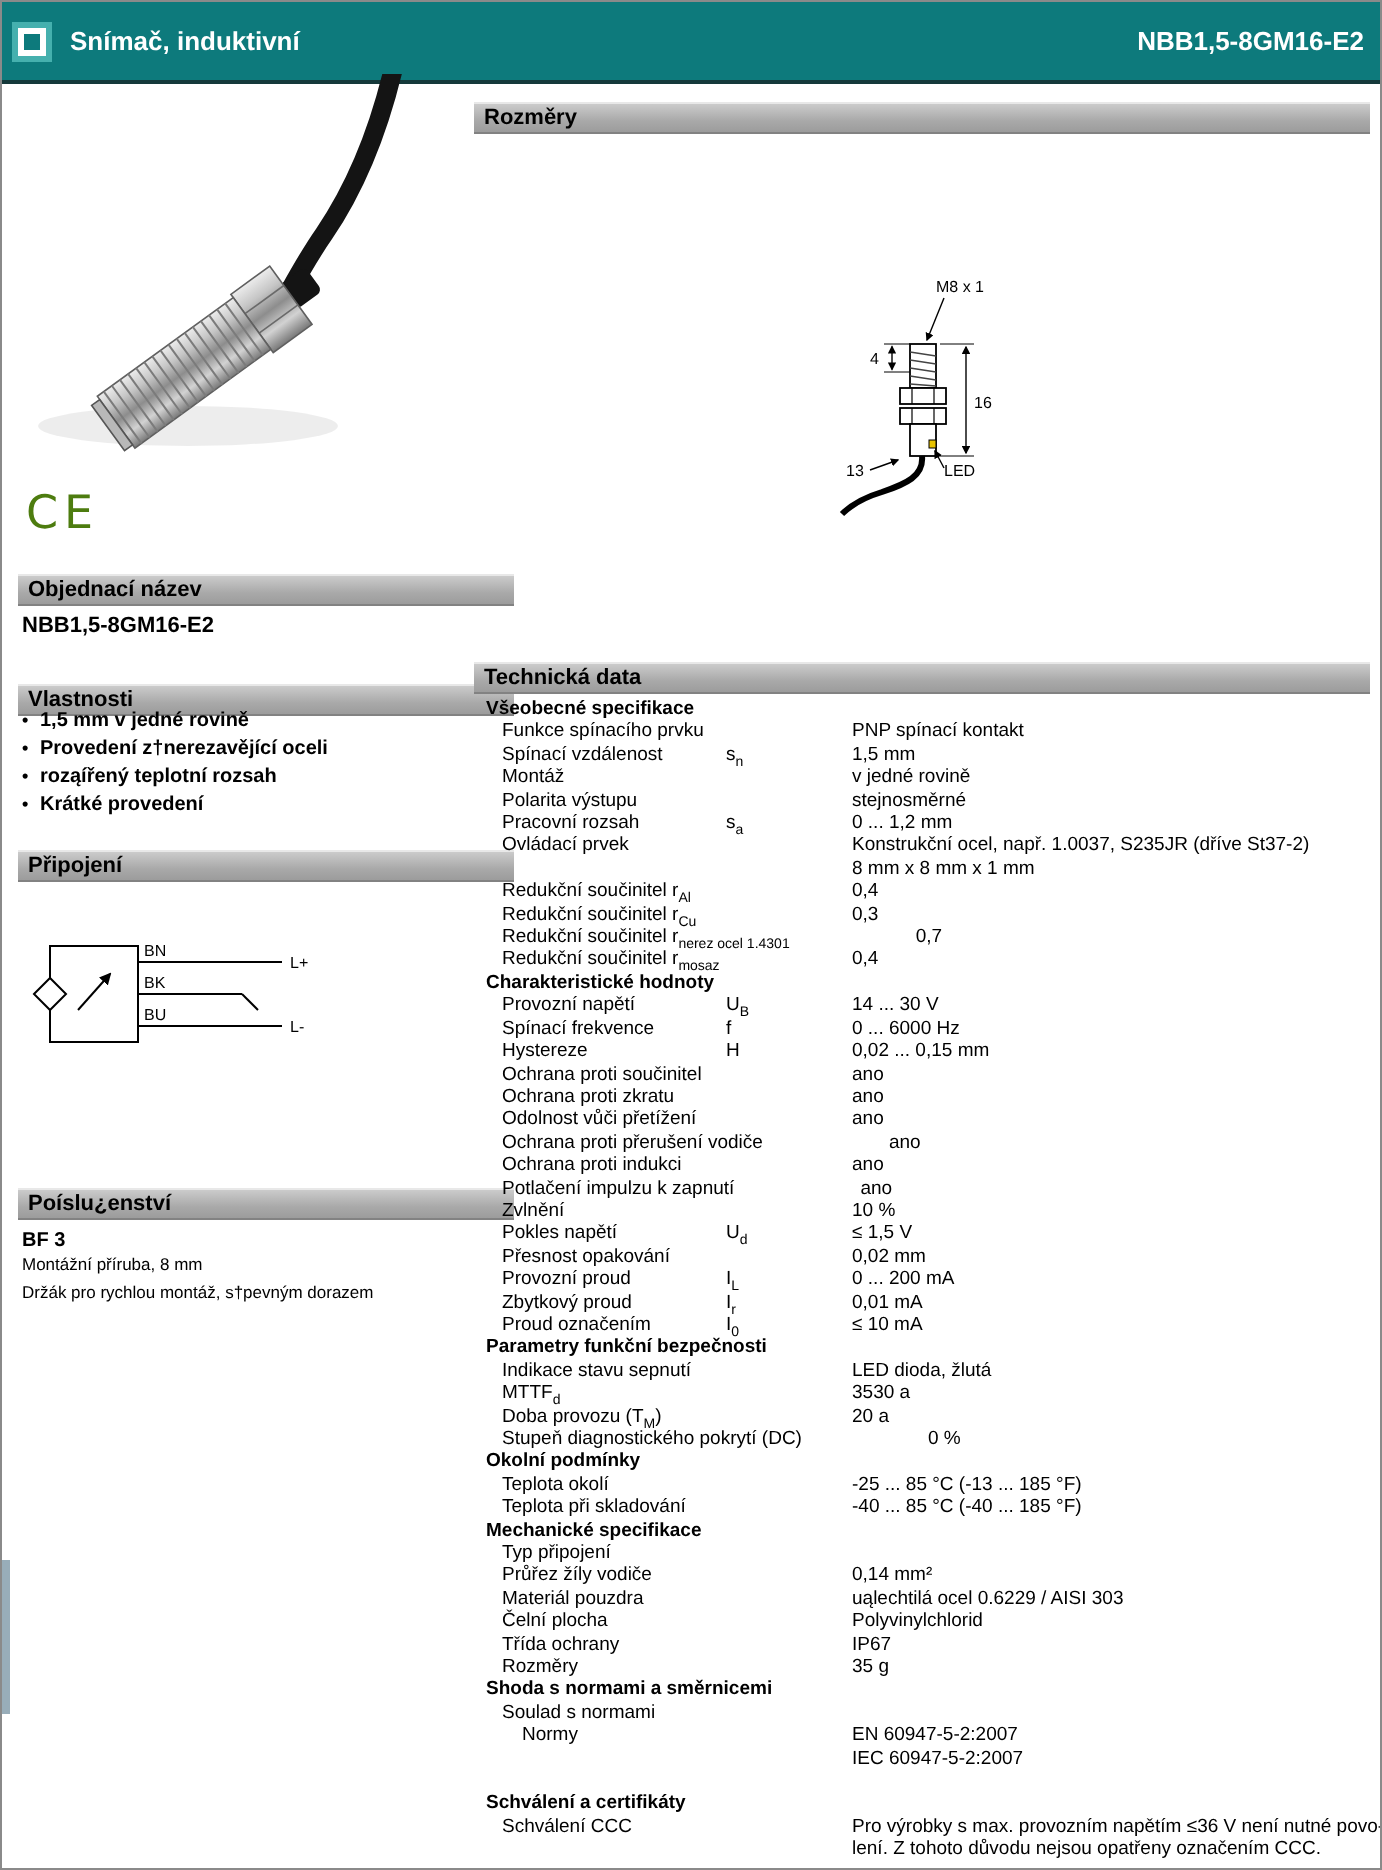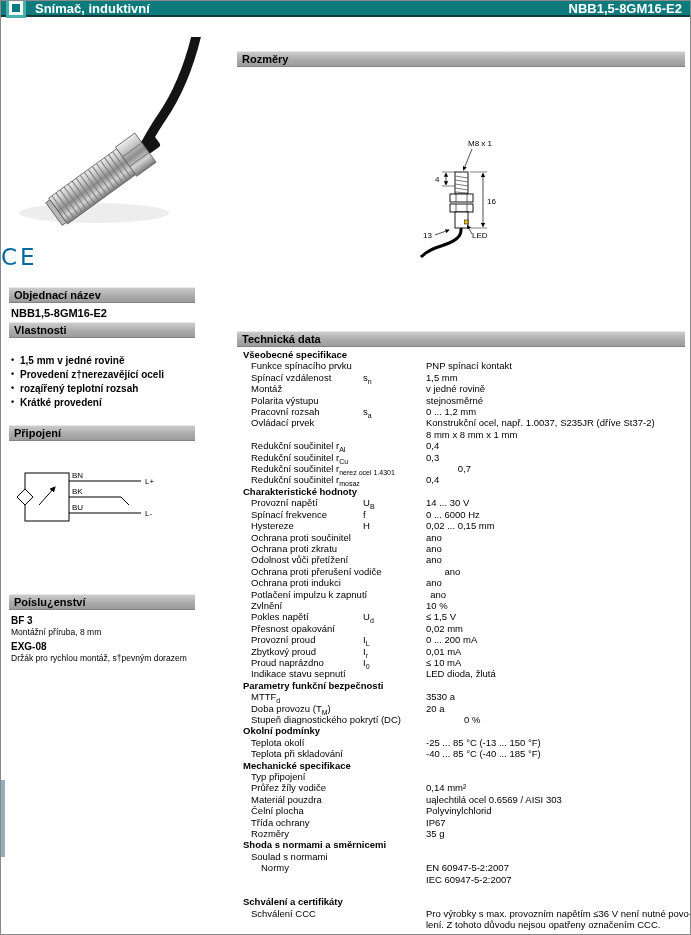--- a/index.html
+++ b/index.html
@@ -7,7 +7,7 @@
         font-family:"Liberation Sans","DejaVu Sans",sans-serif;color:#000;
         border:1px solid #8a8a8a;box-sizing:border-box;overflow:hidden}
   
-  .topbar{position:absolute;top:0;left:0;width:100%;height:16px;background:#0d7a7c;
+  .topbar{position:absolute;top:0;left:0;width:100%;height:41px;background:#0d7a7c;
           border-bottom:2px solid #15393a;display:flex;align-items:center;box-sizing:border-box}
   .logo{width:20px;height:20px;margin-left:5px;background:#45b0ae;position:relative;flex:0 0 auto}
   .logo::before{content:"";position:absolute;inset:3px;border:3px solid #fff;background:#0d7a7c}

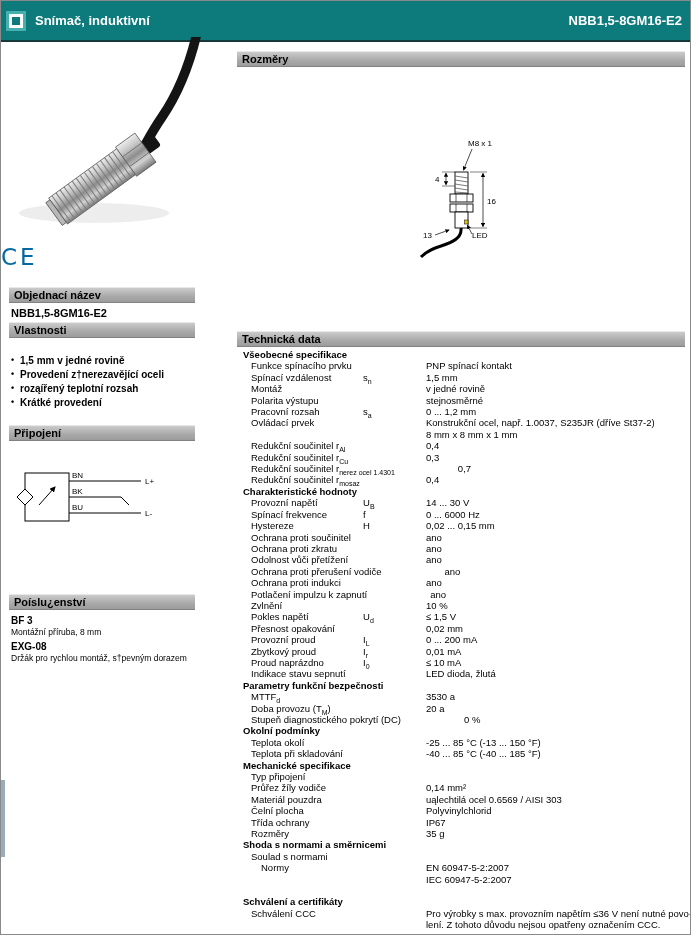--- a/index.html
+++ b/index.html
@@ -22,8 +22,8 @@
   .rbar{left:236px;width:448px}
   
   .photo{position:absolute;left:8px;top:36px}
-  .ce{position:absolute;left:0;top:243px;font-size:23px;letter-spacing:3px;
-      font-weight:500;color:#0369a1;font-family:"DejaVu Sans",sans-serif}
+  .ce{position:absolute;left:12px;top:243px;font-size:23px;letter-spacing:3px;
+      font-weight:500;color:#4d7c0f;font-family:"DejaVu Sans",sans-serif}
   .order-name{position:absolute;left:10px;top:306px;font-weight:bold;font-size:11px}
   .features{position:absolute;left:10px;top:354px;width:218px}
   .feature{display:flex;font-weight:bold;font-size:10px;line-height:11.5px;margin-bottom:2.5px}

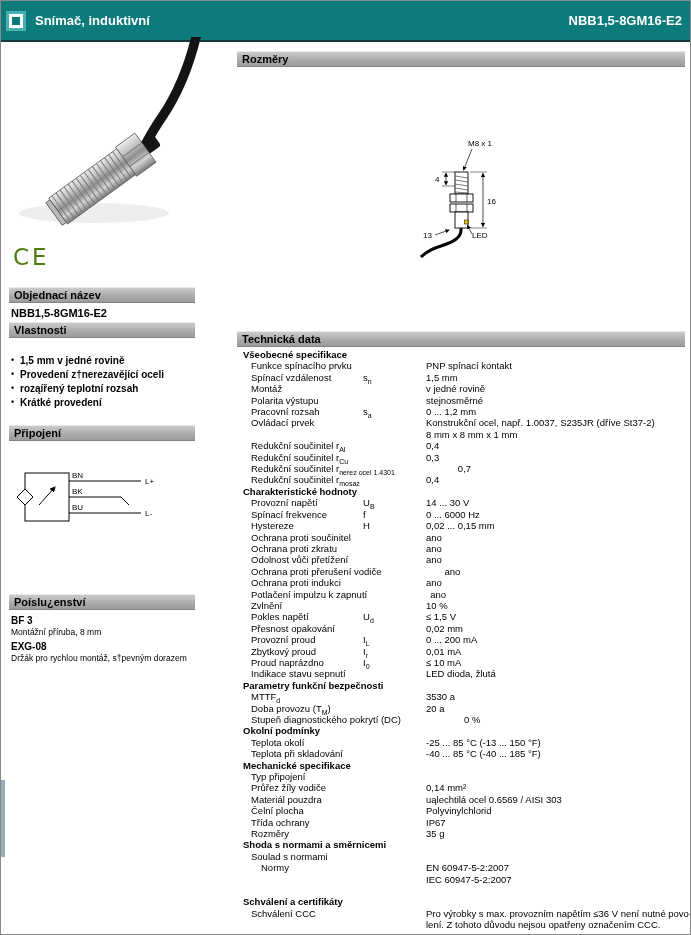--- a/index.html
+++ b/index.html
@@ -18,7 +18,7 @@
           background:linear-gradient(180deg,#cbcbcb,#a9a9a9 60%,#9c9c9c);
           border-top:1px solid #e8e8e8;border-bottom:1px solid #828282;
           font-weight:bold;font-size:11px;padding-left:5px;box-sizing:border-box;white-space:nowrap}
-  .lbar{left:8px;width:186px}
+  .lbar{left:8px;width:248px}
   .rbar{left:236px;width:448px}
   
   .photo{position:absolute;left:8px;top:36px}

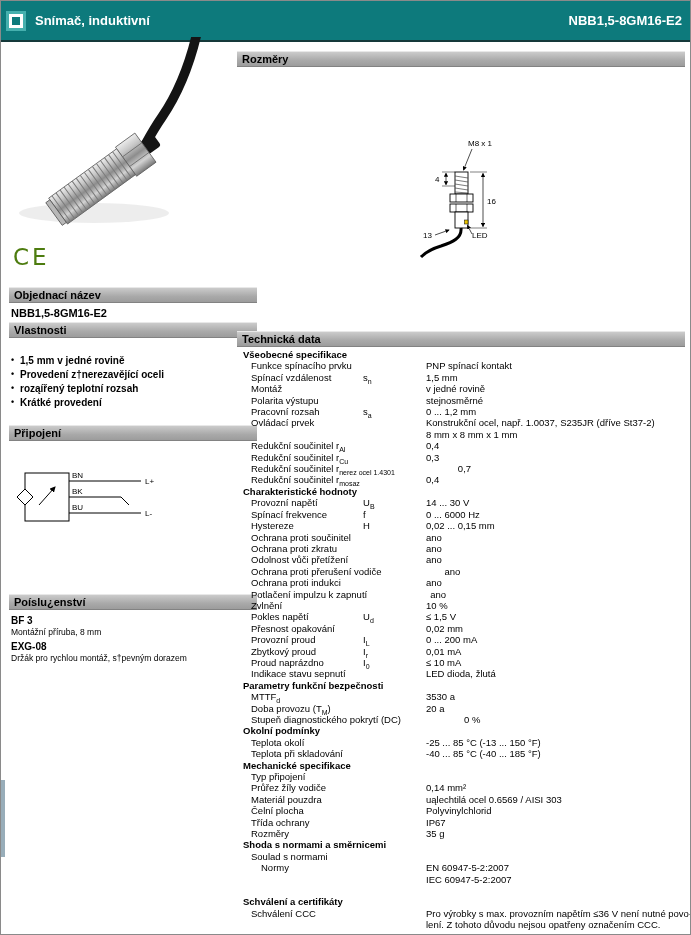--- a/index.html
+++ b/index.html
@@ -88,7 +88,7 @@
   <div class="secbar lbar" style="top:286px">Objednací název</div>
   <div class="order-name">NBB1,5-8GM16-E2</div>
 
-  <div class="secbar lbar" style="top:321px">Vlastnosti</div>
+  <div class="secbar lbar" style="top:341px">Vlastnosti</div>
   <div class="features">
       <div class="feature">
         <span class="bullet">•</span>

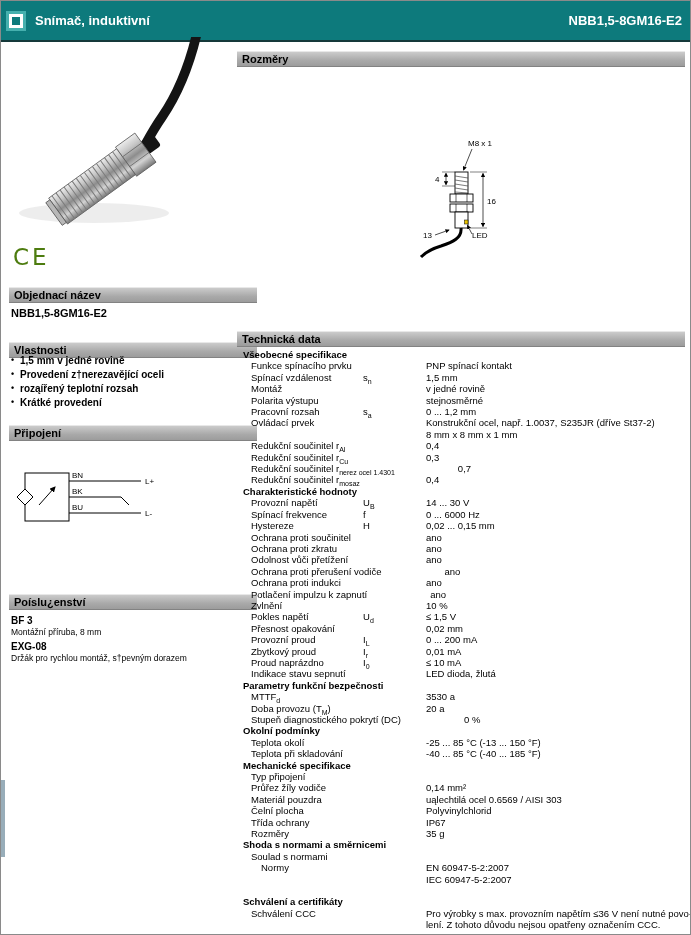--- a/index.html
+++ b/index.html
@@ -134,7 +134,6 @@
   <div class="accs">
       <div class="acc-name">BF 3</div>
       <div class="acc-desc">Montážní příruba, 8 mm</div>
-      <div class="acc-name">EXG-08</div>
       <div class="acc-desc">Držák pro rychlou montáž, s†pevným dorazem</div>
     </div>
 

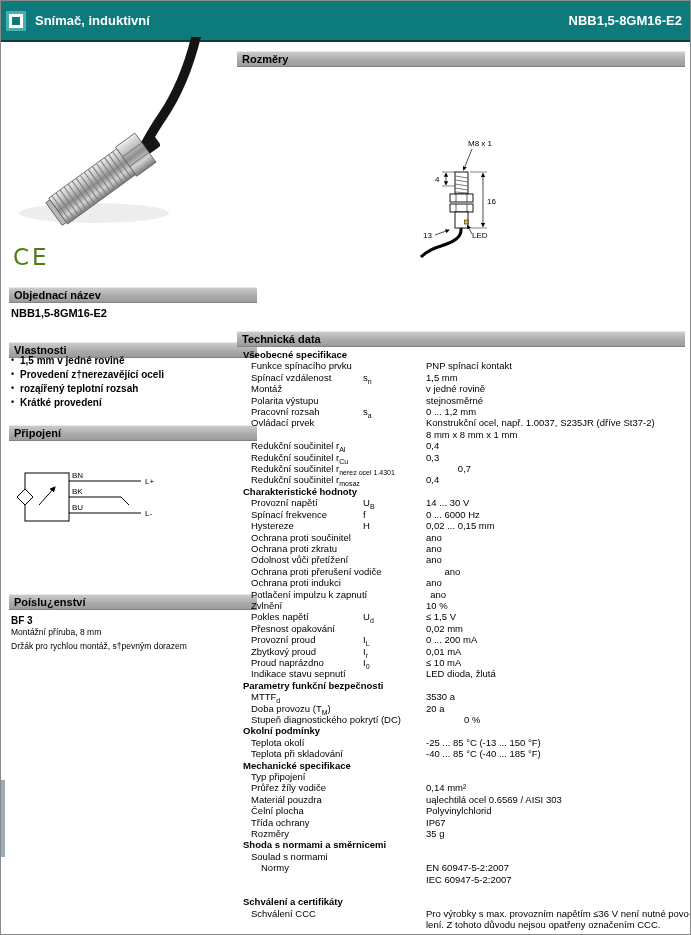--- a/index.html
+++ b/index.html
@@ -354,7 +354,7 @@
         </span>
       </div>
       <div class="trow">
-        <span class="c-label">Proud naprázdno</span>
+        <span class="c-label">Proud označením</span>
         <span class="c-sym">I<sub>0</sub></span>
         <span class="c-val">
           <div>≤ 10 mA</div>

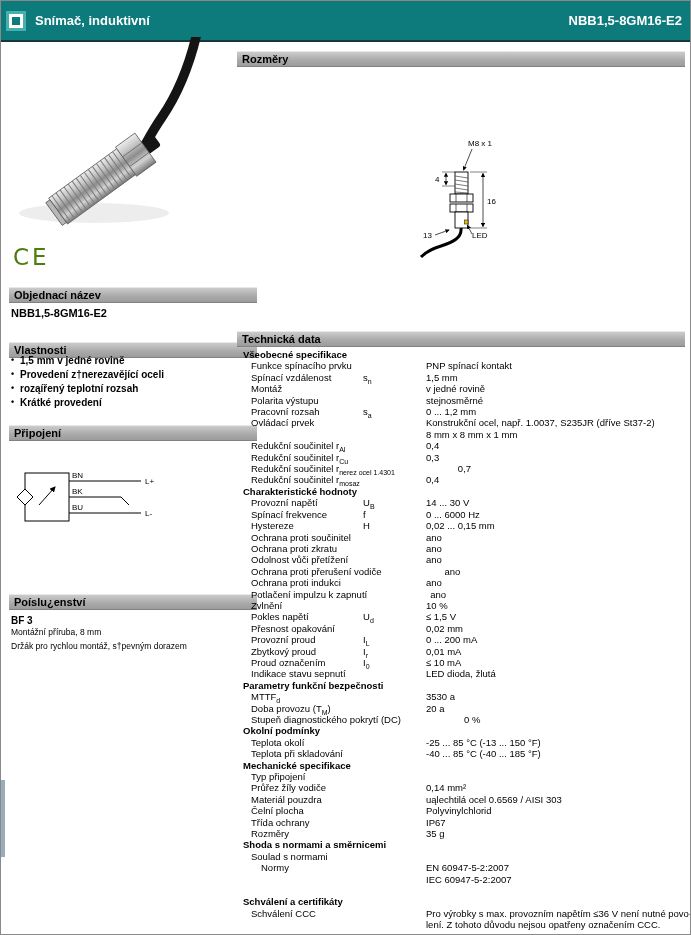--- a/index.html
+++ b/index.html
@@ -360,6 +360,7 @@
           <div>≤ 10 mA</div>
         </span>
       </div>
+      <div class="trow group">Parametry funkční bezpečnosti</div>
       <div class="trow">
         <span class="c-label">Indikace stavu sepnutí</span>
         <span class="c-sym"></span>
@@ -367,7 +368,6 @@
           <div>LED dioda, žlutá</div>
         </span>
       </div>
-      <div class="trow group">Parametry funkční bezpečnosti</div>
       <div class="trow">
         <span class="c-label">MTTF<sub>d</sub></span>
         <span class="c-sym"></span>

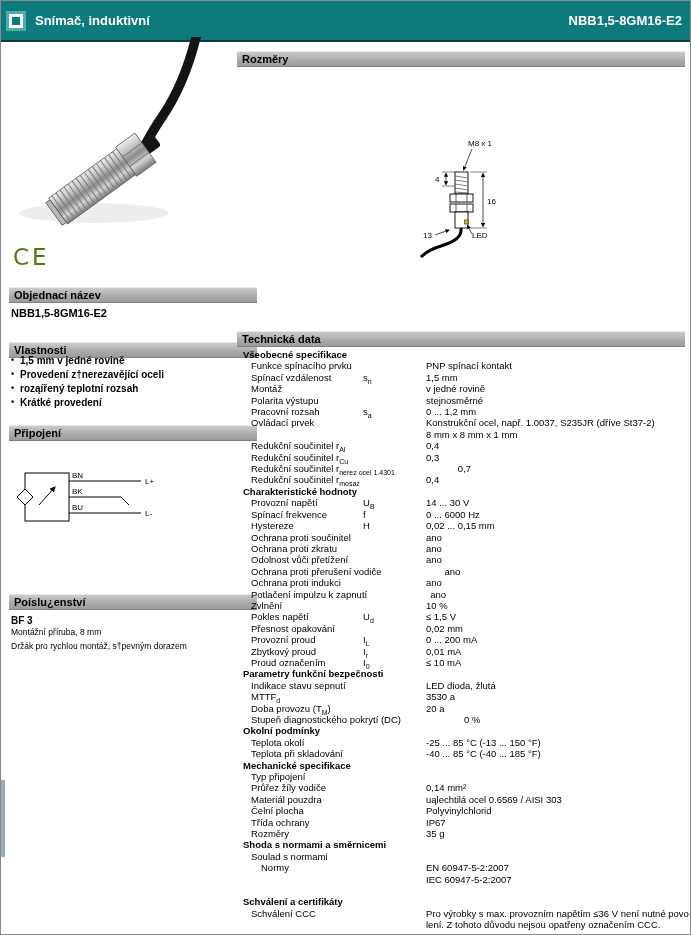--- a/index.html
+++ b/index.html
@@ -394,7 +394,7 @@
         <span class="c-label">Teplota okolí</span>
         <span class="c-sym"></span>
         <span class="c-val">
-          <div>-25 ... 85 °C (-13 ... 150 °F)</div>
+          <div>-25 ... 85 °C (-13 ... 185 °F)</div>
         </span>
       </div>
       <div class="trow">

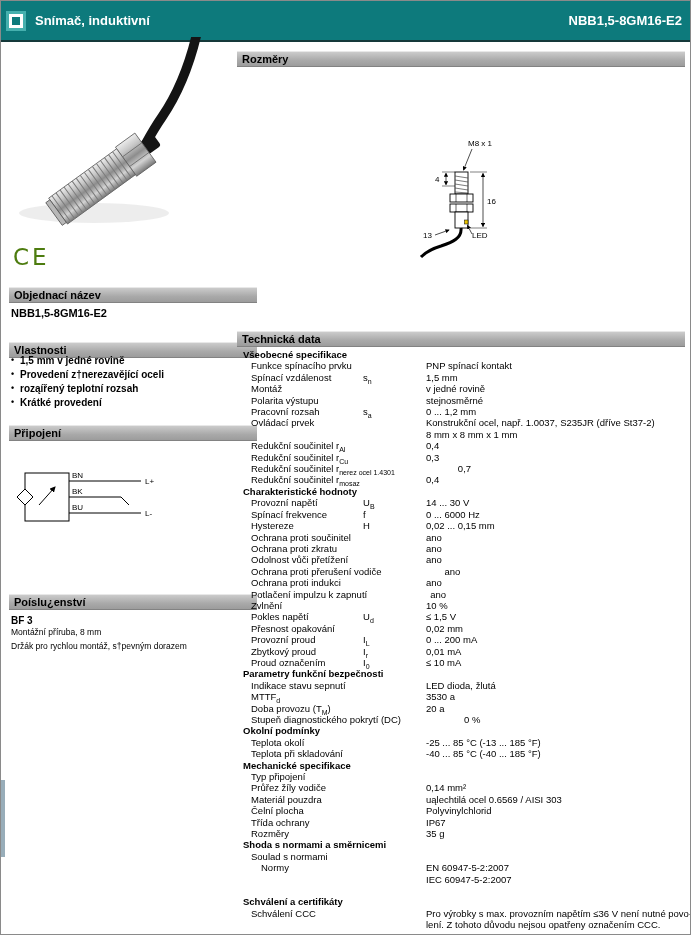--- a/index.html
+++ b/index.html
@@ -420,7 +420,7 @@
         <span class="c-label">Materiál pouzdra</span>
         <span class="c-sym"></span>
         <span class="c-val">
-          <div>uąlechtilá ocel 0.6569 / AISI 303</div>
+          <div>uąlechtilá ocel 0.6229 / AISI 303</div>
         </span>
       </div>
       <div class="trow">

